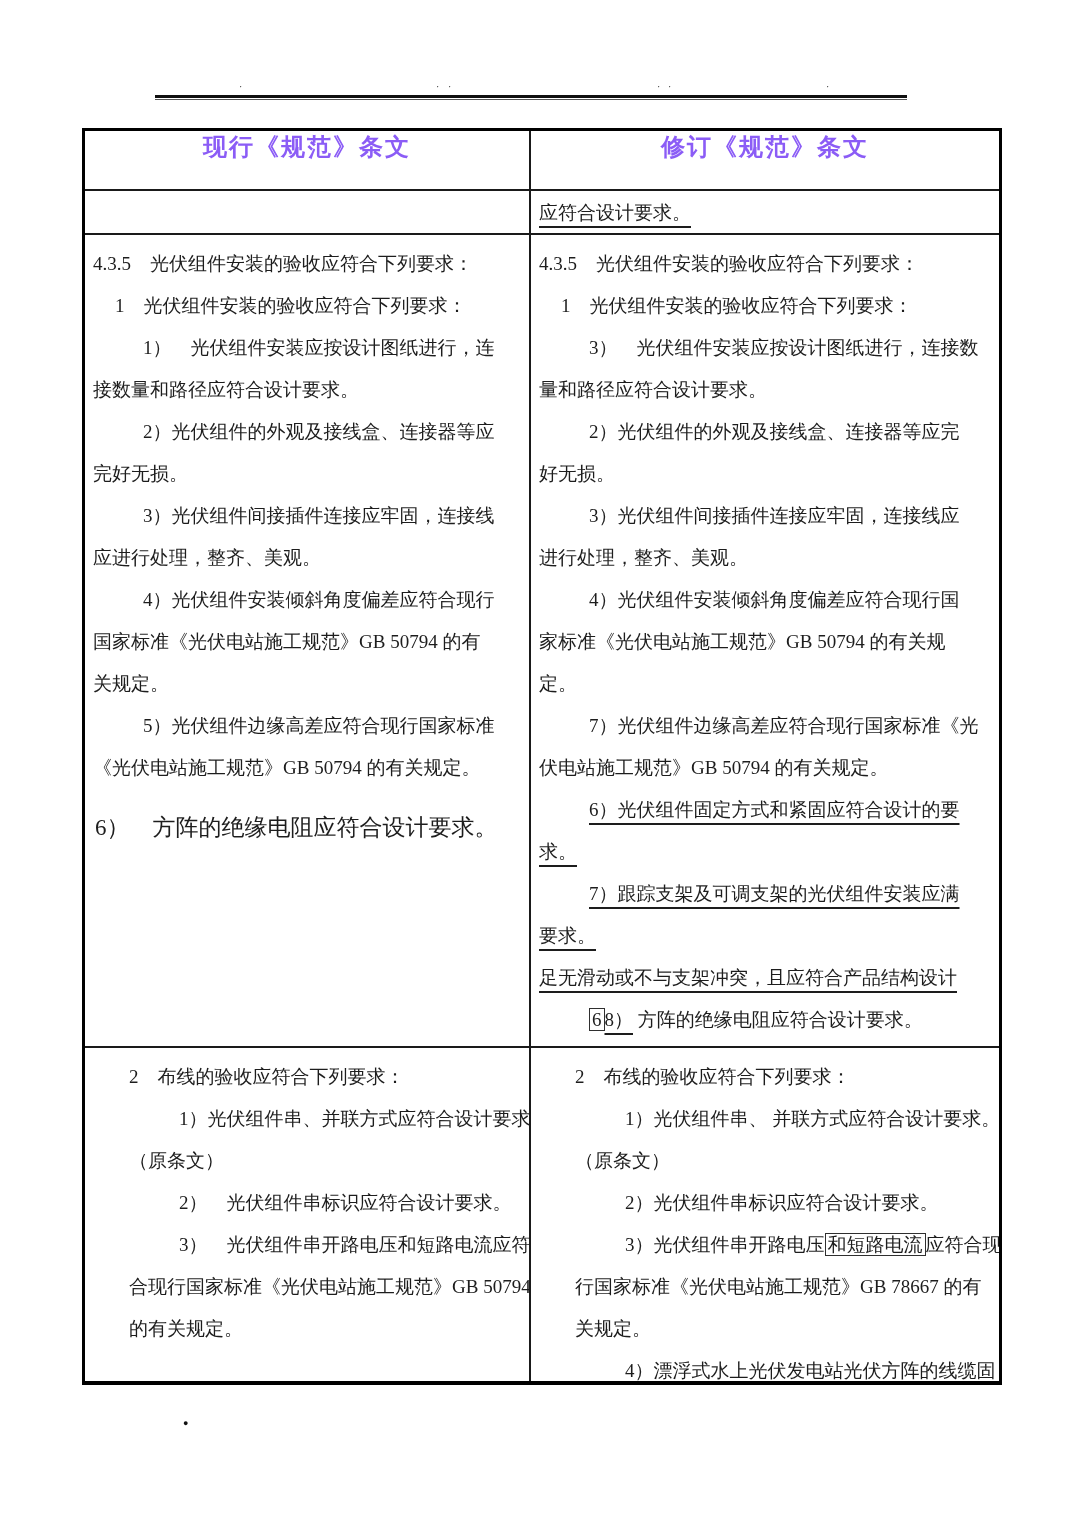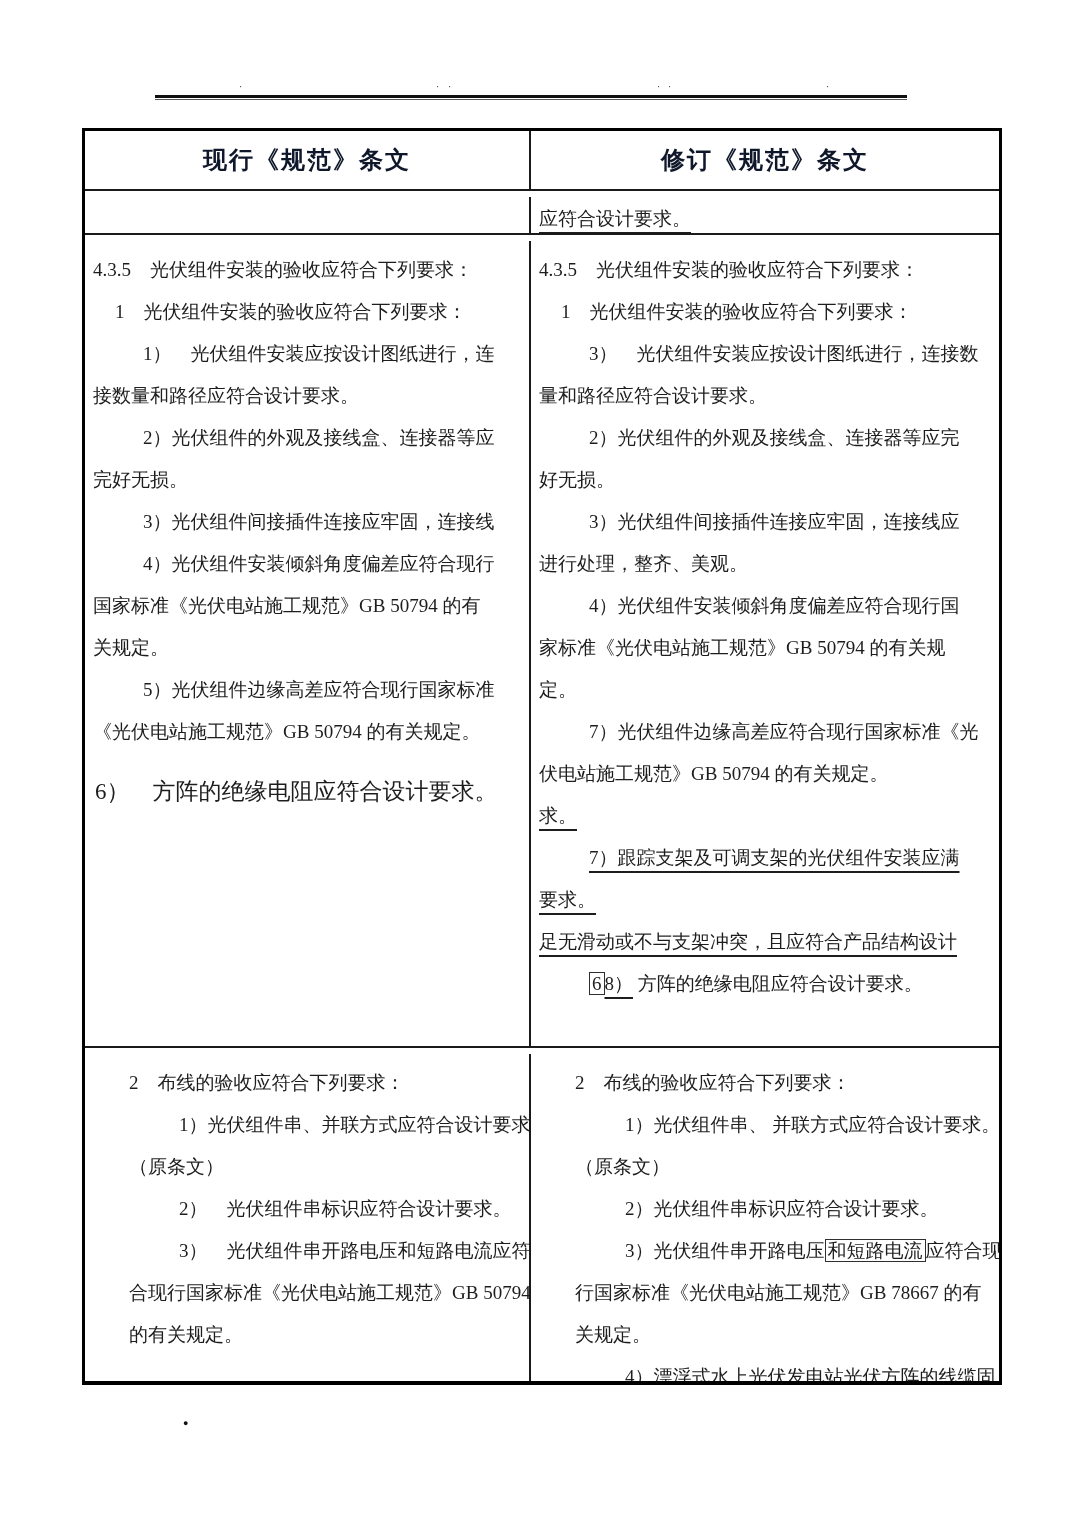--- a/index.html
+++ b/index.html
@@ -29,8 +29,8 @@
   .cell.last-col{border-right:none;}
   .cell.last-row{border-bottom:none;}
   .hcell{
-    display:flex;align-items:center;justify-content:center;
-    font-weight:bold;font-size:24px;letter-spacing:2px;color:#0f172a;
+    display:flex;justify-content:center;
+    font-weight:bold;font-size:24px;letter-spacing:2px;color:#8b5cf6;
   }
   .body-cell{padding:8px 16px 0 8px;font-size:19px;margin-top:6px;}
   .indent-block{padding-left:44px;}   

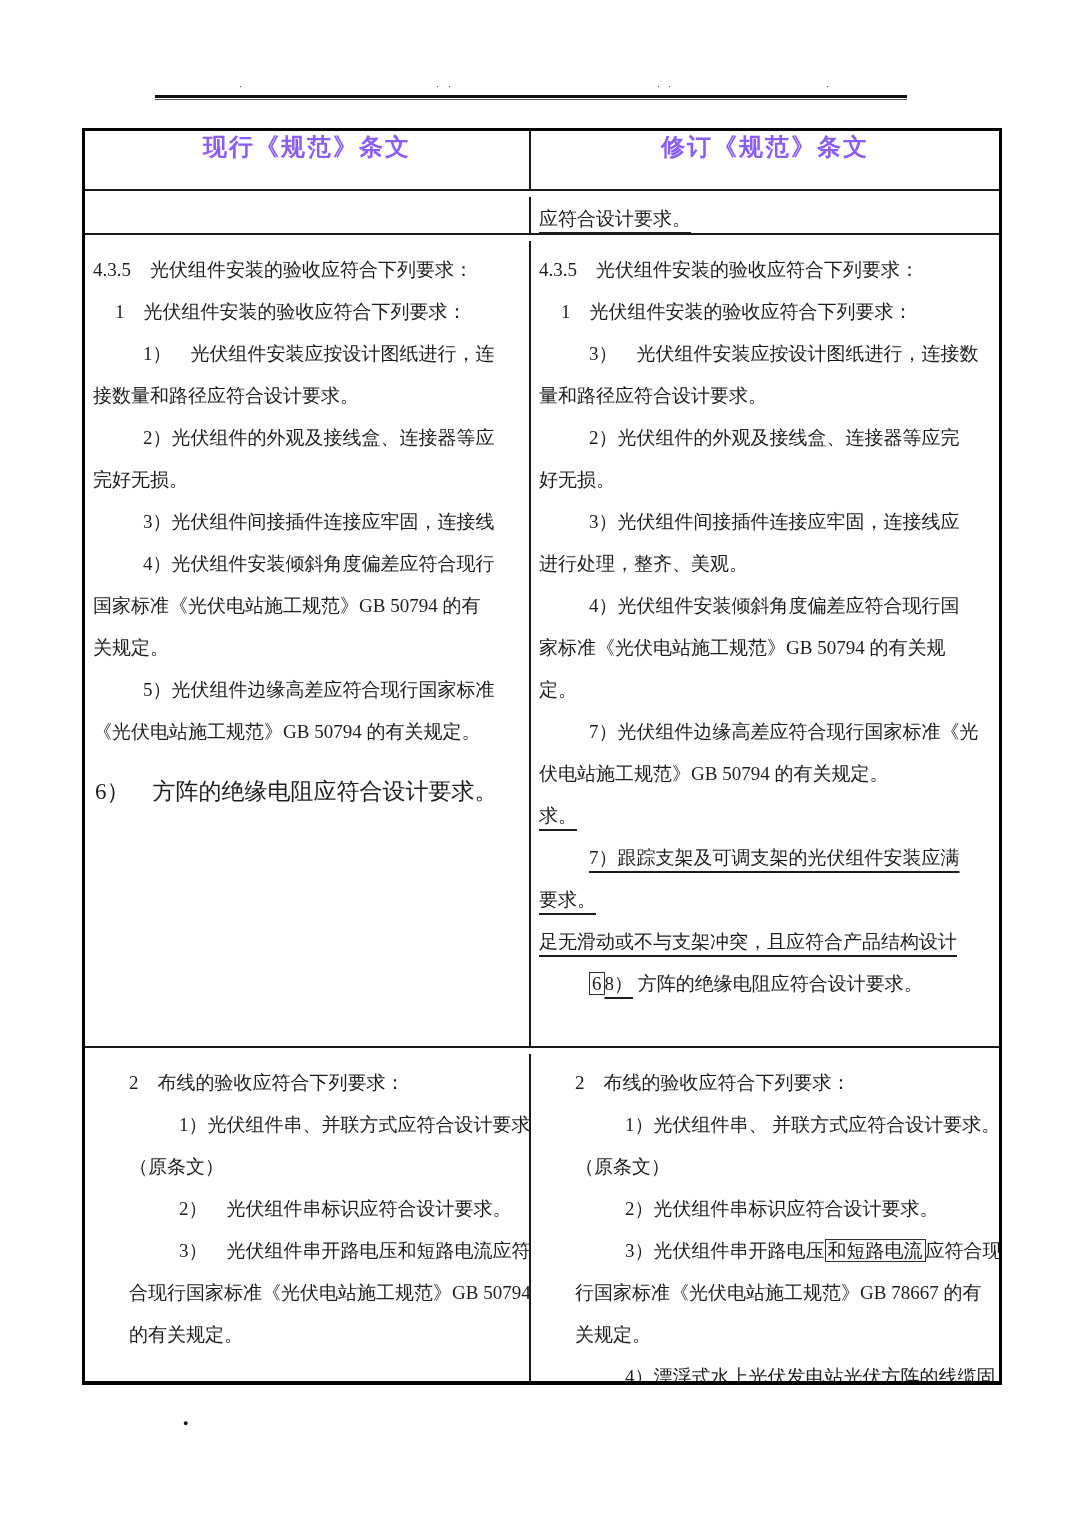--- a/index.html
+++ b/index.html
@@ -32,7 +32,7 @@
     display:flex;justify-content:center;
     font-weight:bold;font-size:24px;letter-spacing:2px;color:#8b5cf6;
   }
-  .body-cell{padding:8px 16px 0 8px;font-size:19px;margin-top:6px;}
+  .body-cell{padding:8px 16px 0 8px;font-size:19px;}
   .indent-block{padding-left:44px;}   
   .line{height:42px;line-height:42px;white-space:nowrap;}
   .line.ind1{padding-left:50px;}

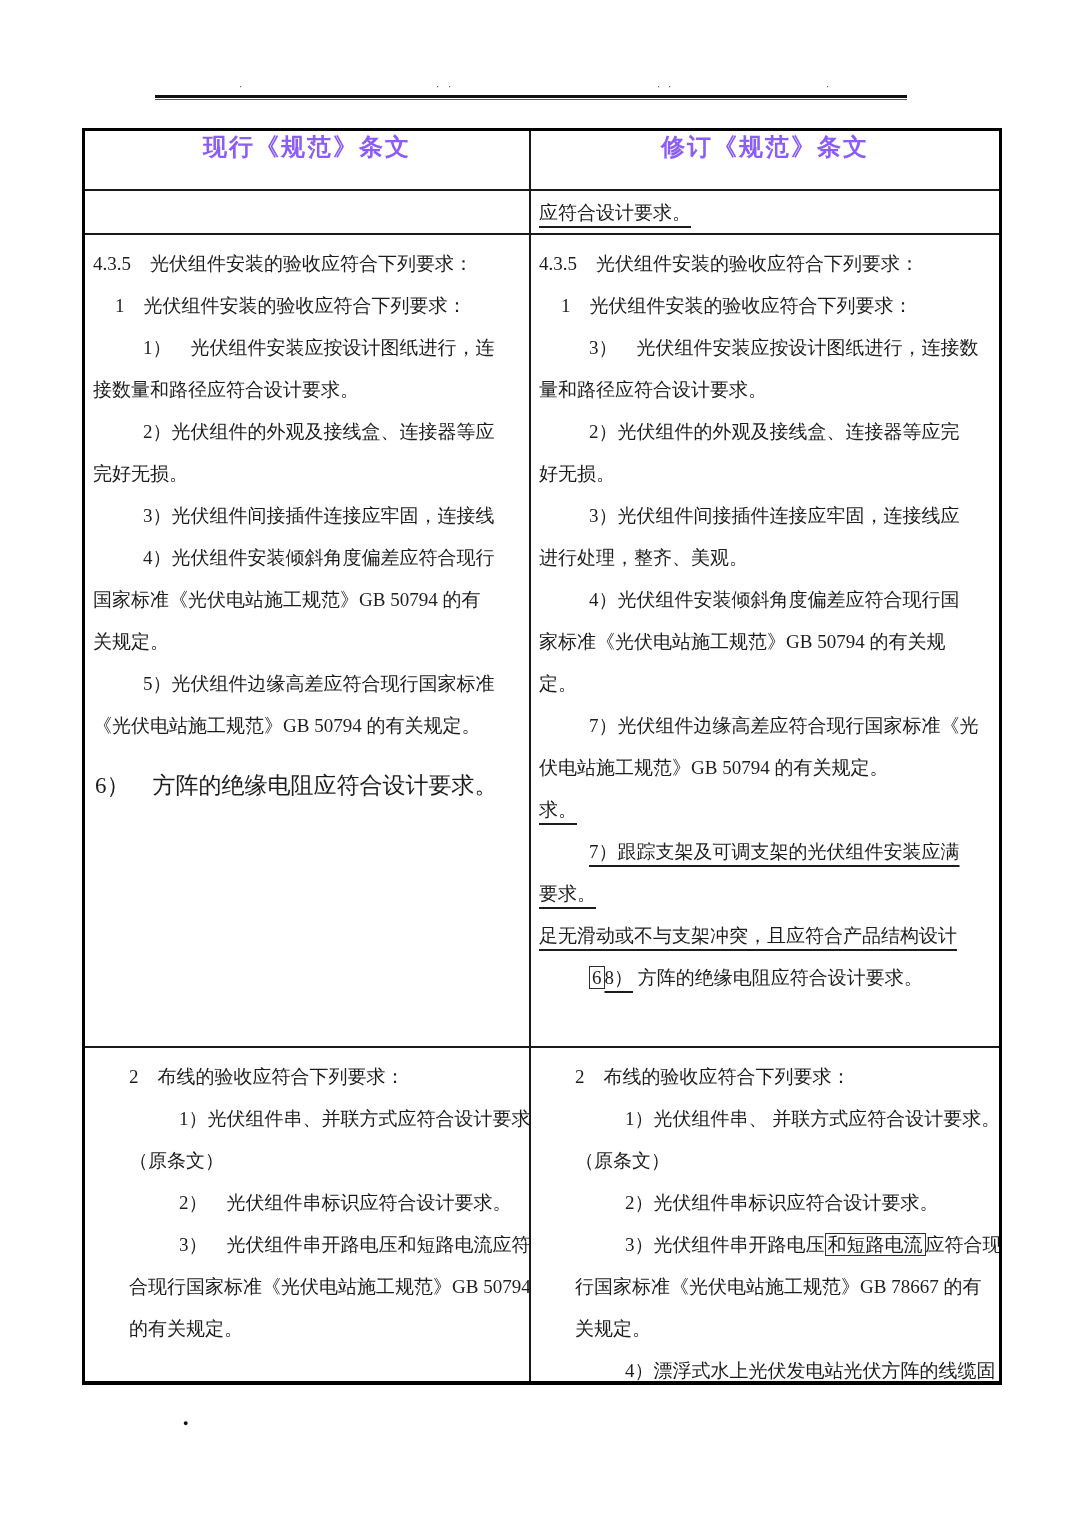--- a/index.html
+++ b/index.html
@@ -77,6 +77,7 @@
       <div class="line ind1"><span class="">2）光伏组件的外观及接线盒、连接器等应</span></div>
       <div class="line ind0"><span class="">完好无损。</span></div>
       <div class="line ind1"><span class="">3）光伏组件间接插件连接应牢固，连接线</span></div>
+      <div class="line ind0"><span class="">应进行处理，整齐、美观。</span></div>
       <div class="line ind1"><span class="">4）光伏组件安装倾斜角度偏差应符合现行</span></div>
       <div class="line ind0"><span class="">国家标准《光伏电站施工规范》GB 50794 的有</span></div>
       <div class="line ind0"><span class="">关规定。</span></div>

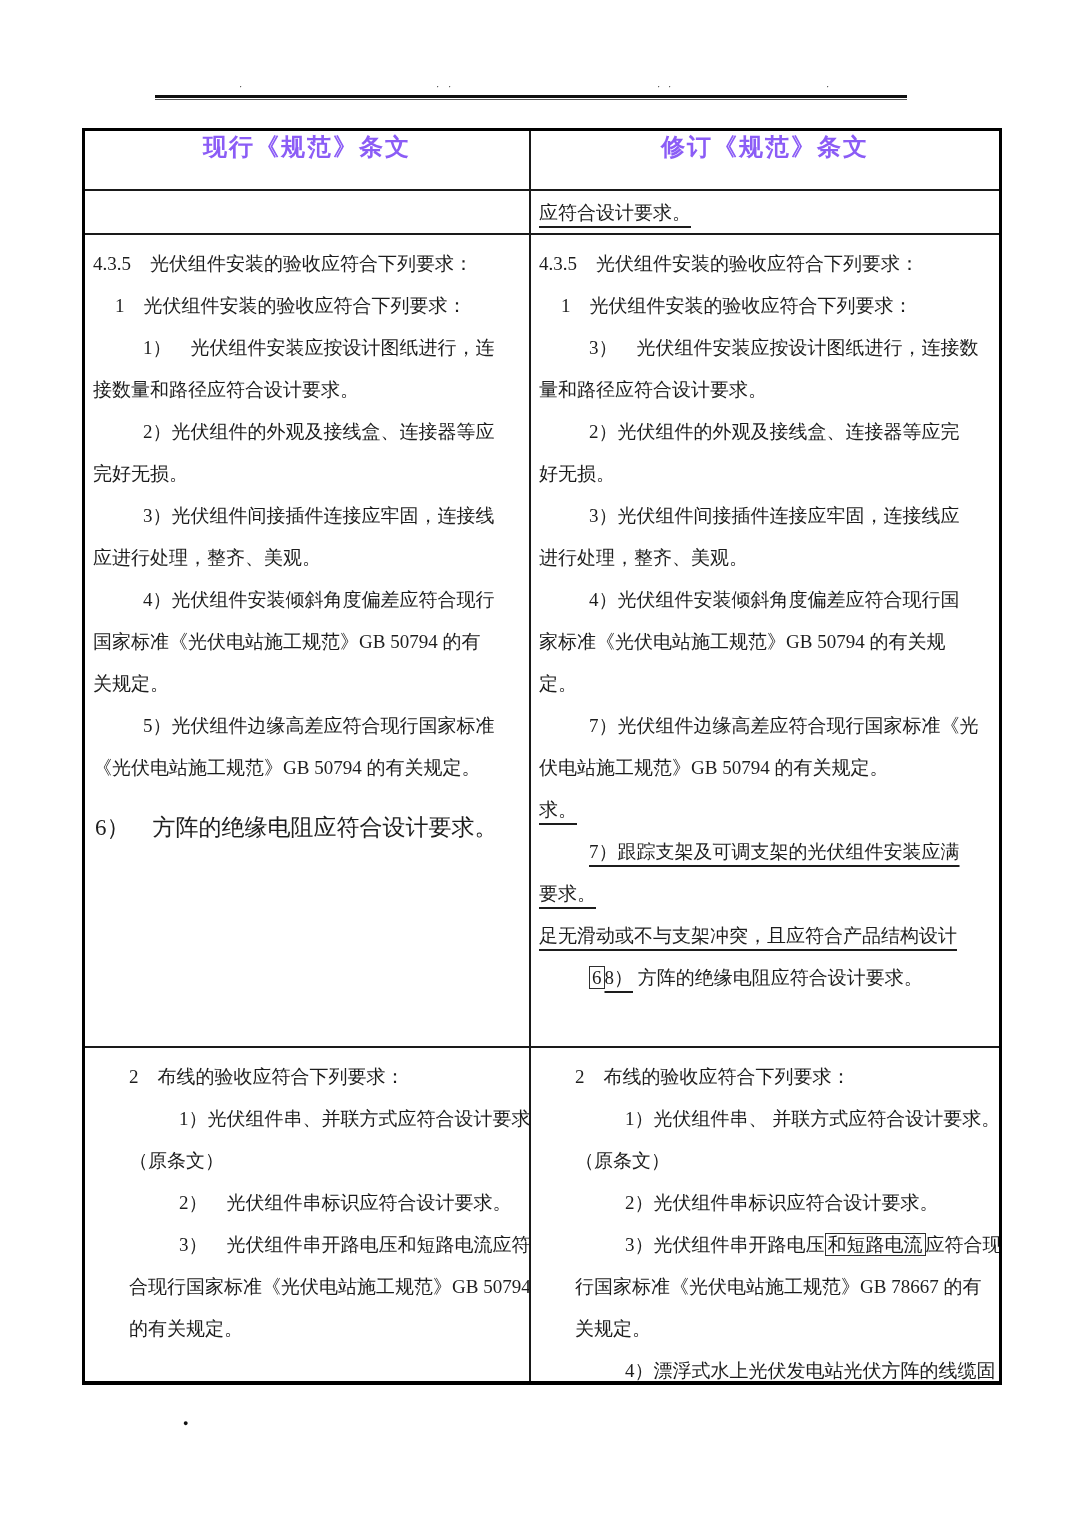--- a/index.html
+++ b/index.html
@@ -99,6 +99,7 @@
       <div class="line ind0"><span class="">定。</span></div>
       <div class="line ind1"><span class="">7）光伏组件边缘高差应符合现行国家标准《光</span></div>
       <div class="line ind0"><span class="">伏电站施工规范》GB 50794 的有关规定。</span></div>
+      <div class="line ind1"><span class="u ">6）光伏组件固定方式和紧固应符合设计的要</span></div>
       <div class="line ind0"><span class="u ">求。</span></div>
       <div class="line ind1"><span class="u ">7）跟踪支架及可调支架的光伏组件安装应满</span></div>
       <div class="line ind0"><span class="u ">要求。</span></div>

